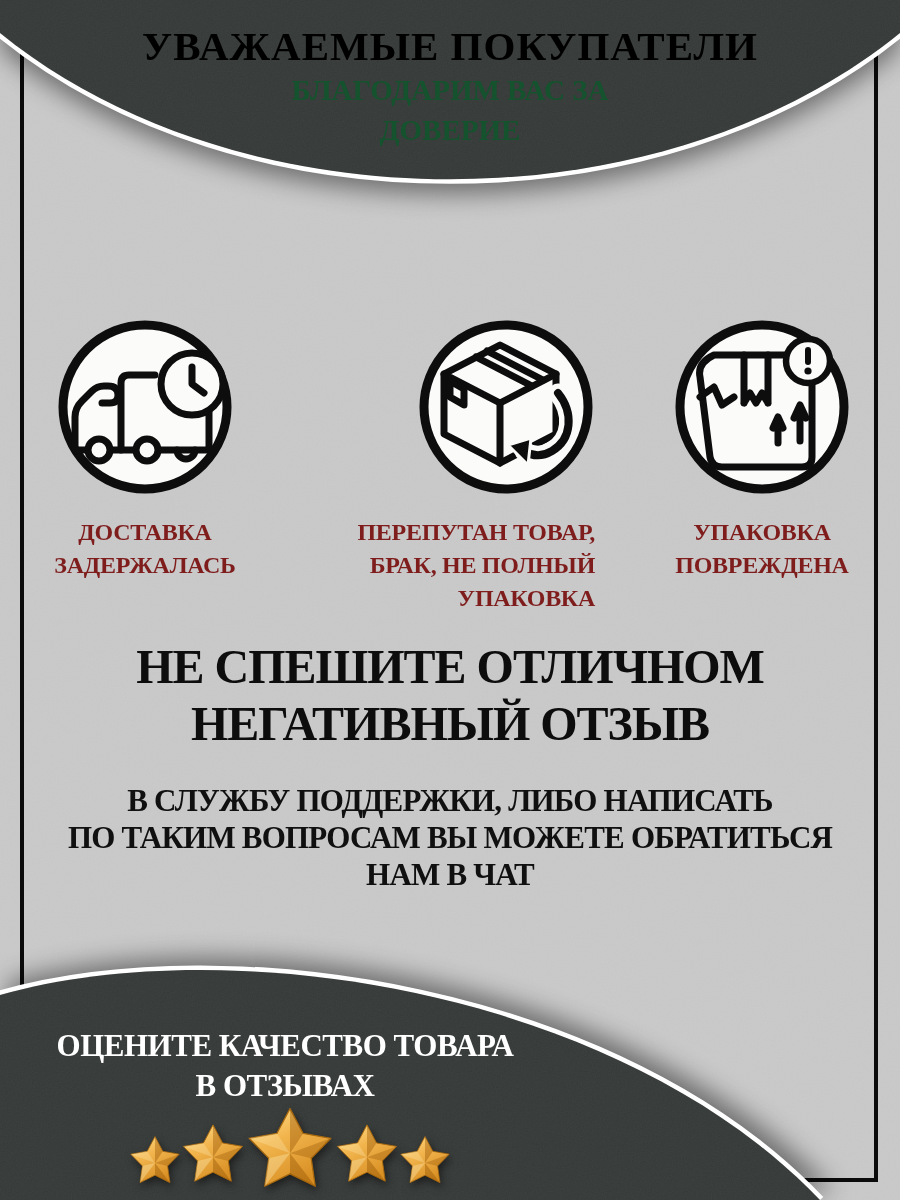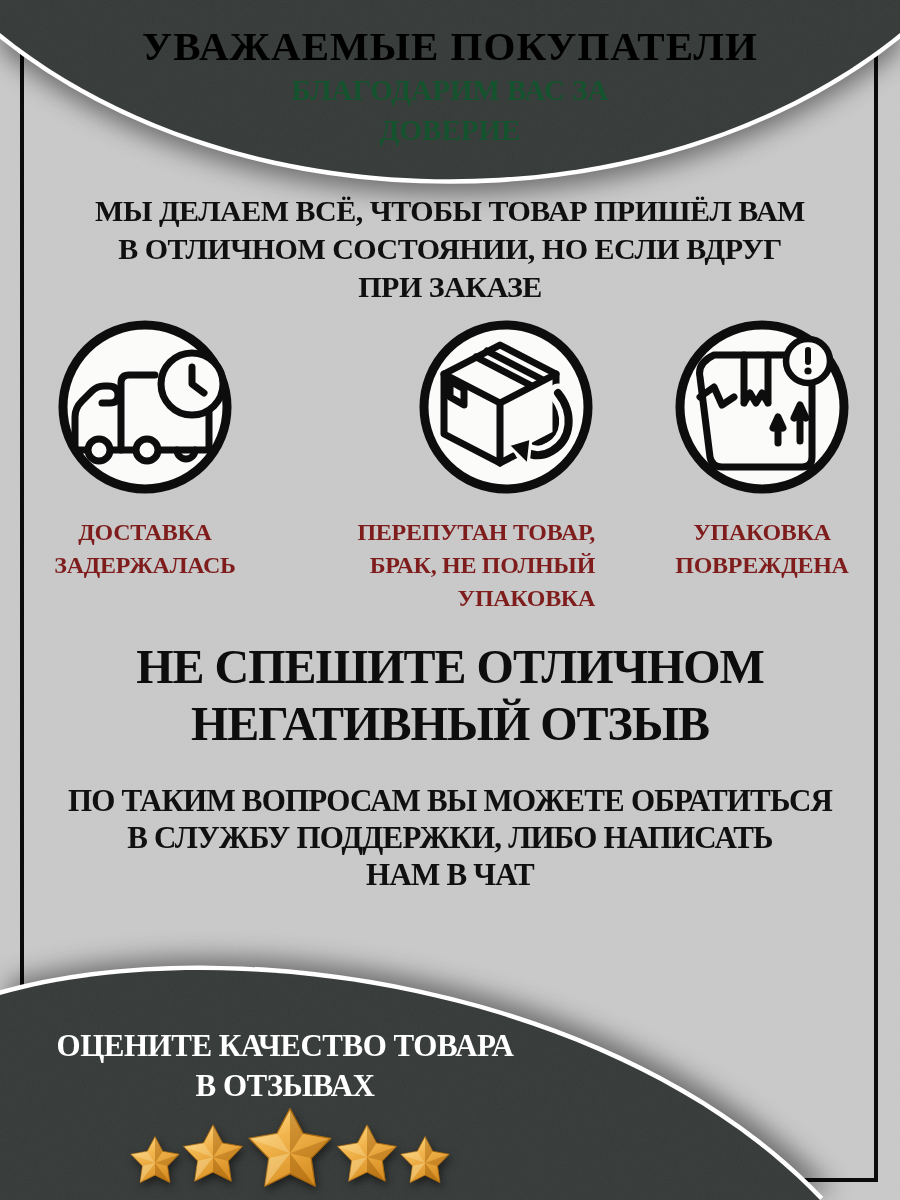--- a/index.html
+++ b/index.html
@@ -90,11 +90,6 @@
     <span class="block-line">ДОВЕРИЕ</span>
   </div>
 
-  <div id="intro" class="content">
-    <span class="block-line">МЫ ДЕЛАЕМ ВСЁ, ЧТОБЫ ТОВАР ПРИШЁЛ ВАМ</span>
-    <span class="block-line">В ОТЛИЧНОМ СОСТОЯНИИ, НО ЕСЛИ ВДРУГ</span>
-    <span class="block-line">ПРИ ЗАКАЗЕ</span>
-  </div>
 
   <div id="issue-1" class="issue-col">
     <svg class="issue-icon" width="178" height="178" viewBox="-89 -89 178 178">

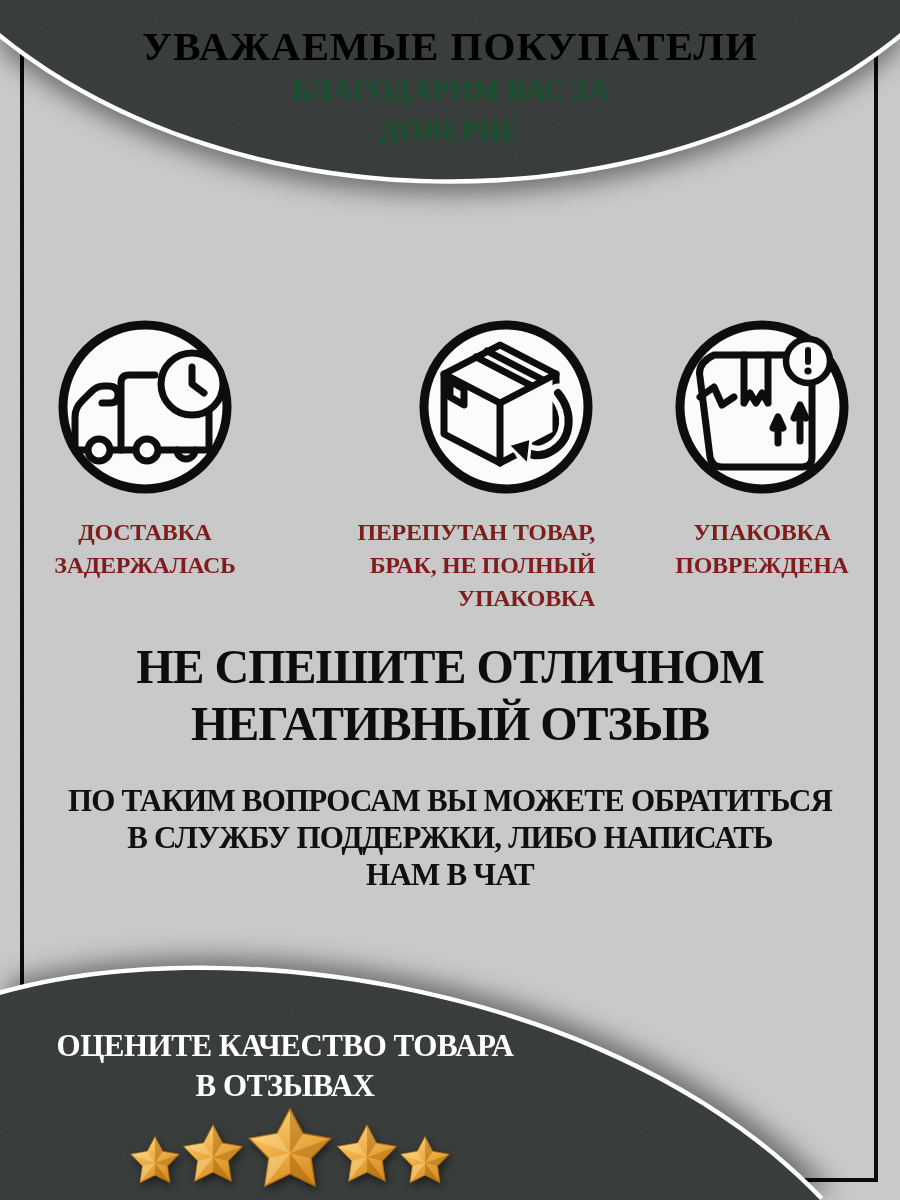--- a/index.html
+++ b/index.html
@@ -161,8 +161,8 @@
   </div>
 
   <div id="support" class="content">
+    <span class="block-line">В СЛУЖБУ ПОДДЕРЖКИ, ЛИБО НАПИСАТЬ</span>
     <span class="block-line">ПО ТАКИМ ВОПРОСАМ ВЫ МОЖЕТЕ ОБРАТИТЬСЯ</span>
-    <span class="block-line">В СЛУЖБУ ПОДДЕРЖКИ, ЛИБО НАПИСАТЬ</span>
     <span class="block-line">НАМ В ЧАТ</span>
   </div>
 

